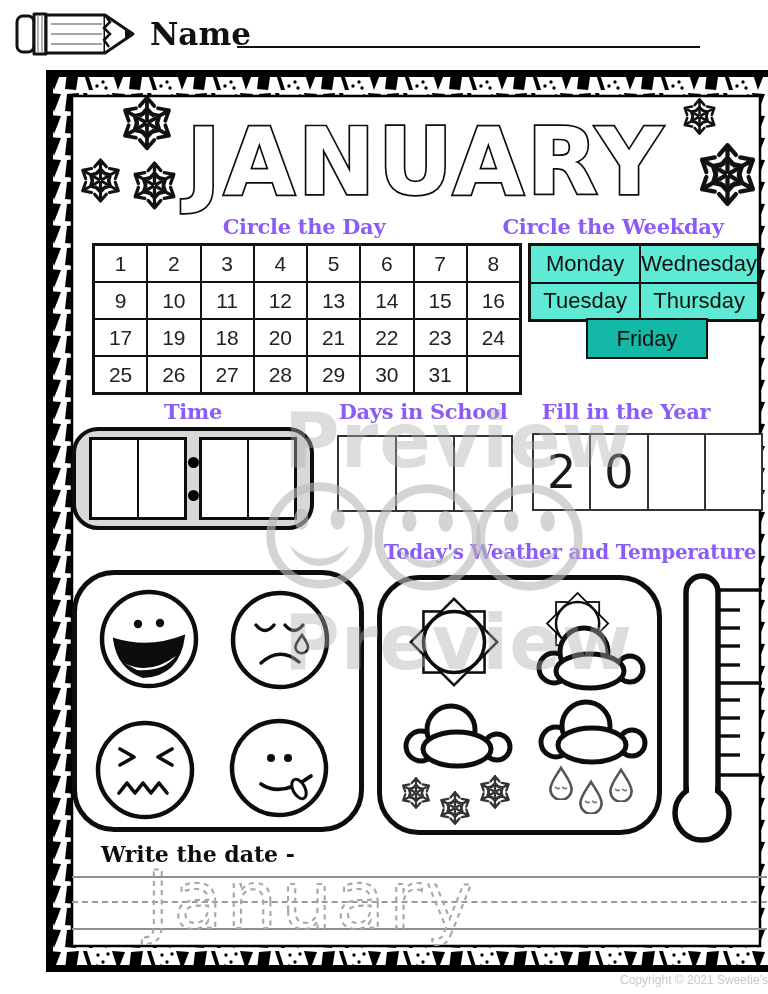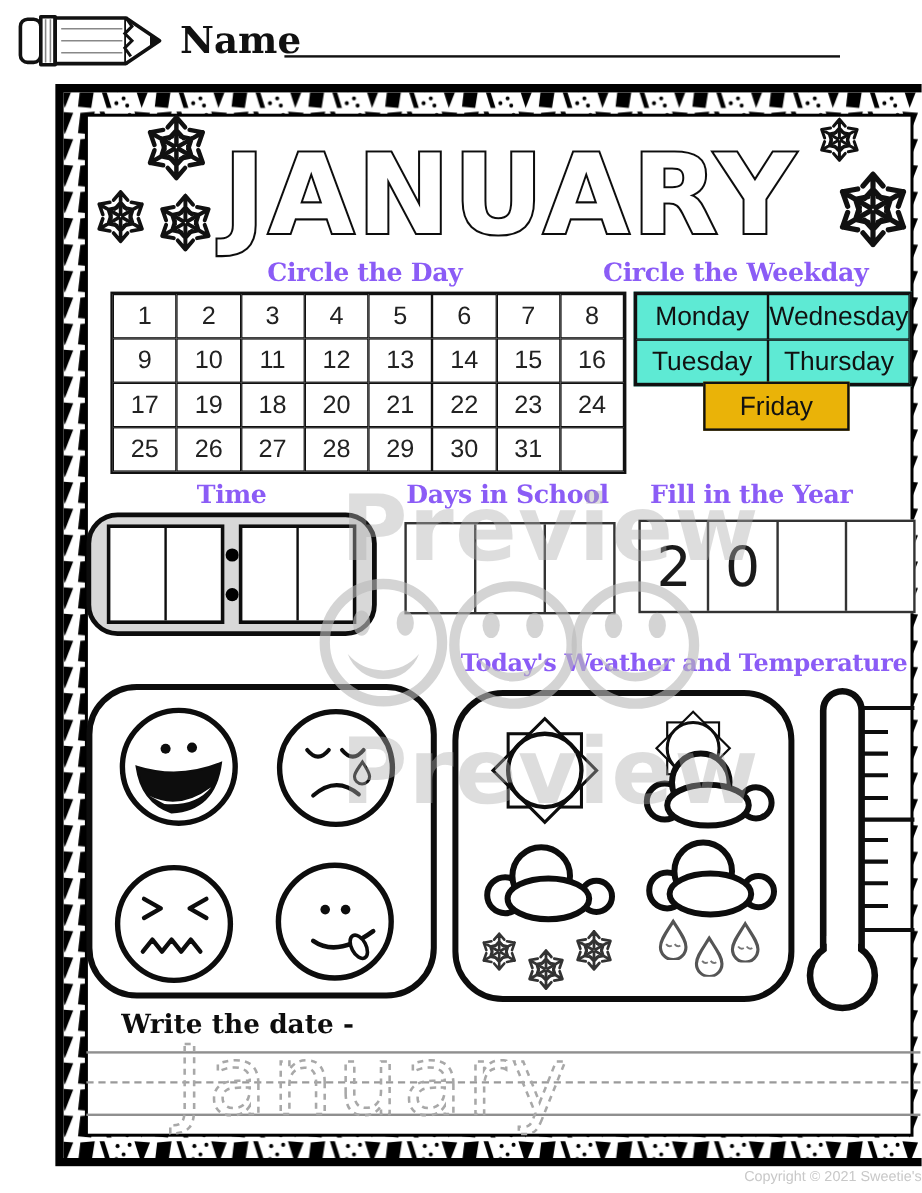--- a/index.html
+++ b/index.html
@@ -31,7 +31,7 @@
   .weekday-cell{border:1.2px solid #111;display:flex;align-items:center;justify-content:center;
                 font:22px "Liberation Sans",sans-serif;color:#111;}
   .friday-box{position:absolute;left:540px;top:248px;width:118px;height:37px;border:2px solid #111;
-              background:#eab308;display:flex;align-items:center;justify-content:center;
+              background:#14b8a6;display:flex;align-items:center;justify-content:center;
               font:22px "Liberation Sans",sans-serif;color:#111;}
   
   .time-widget{position:absolute;left:26px;top:357px;width:242px;height:103px;background:#d8d8d8;

